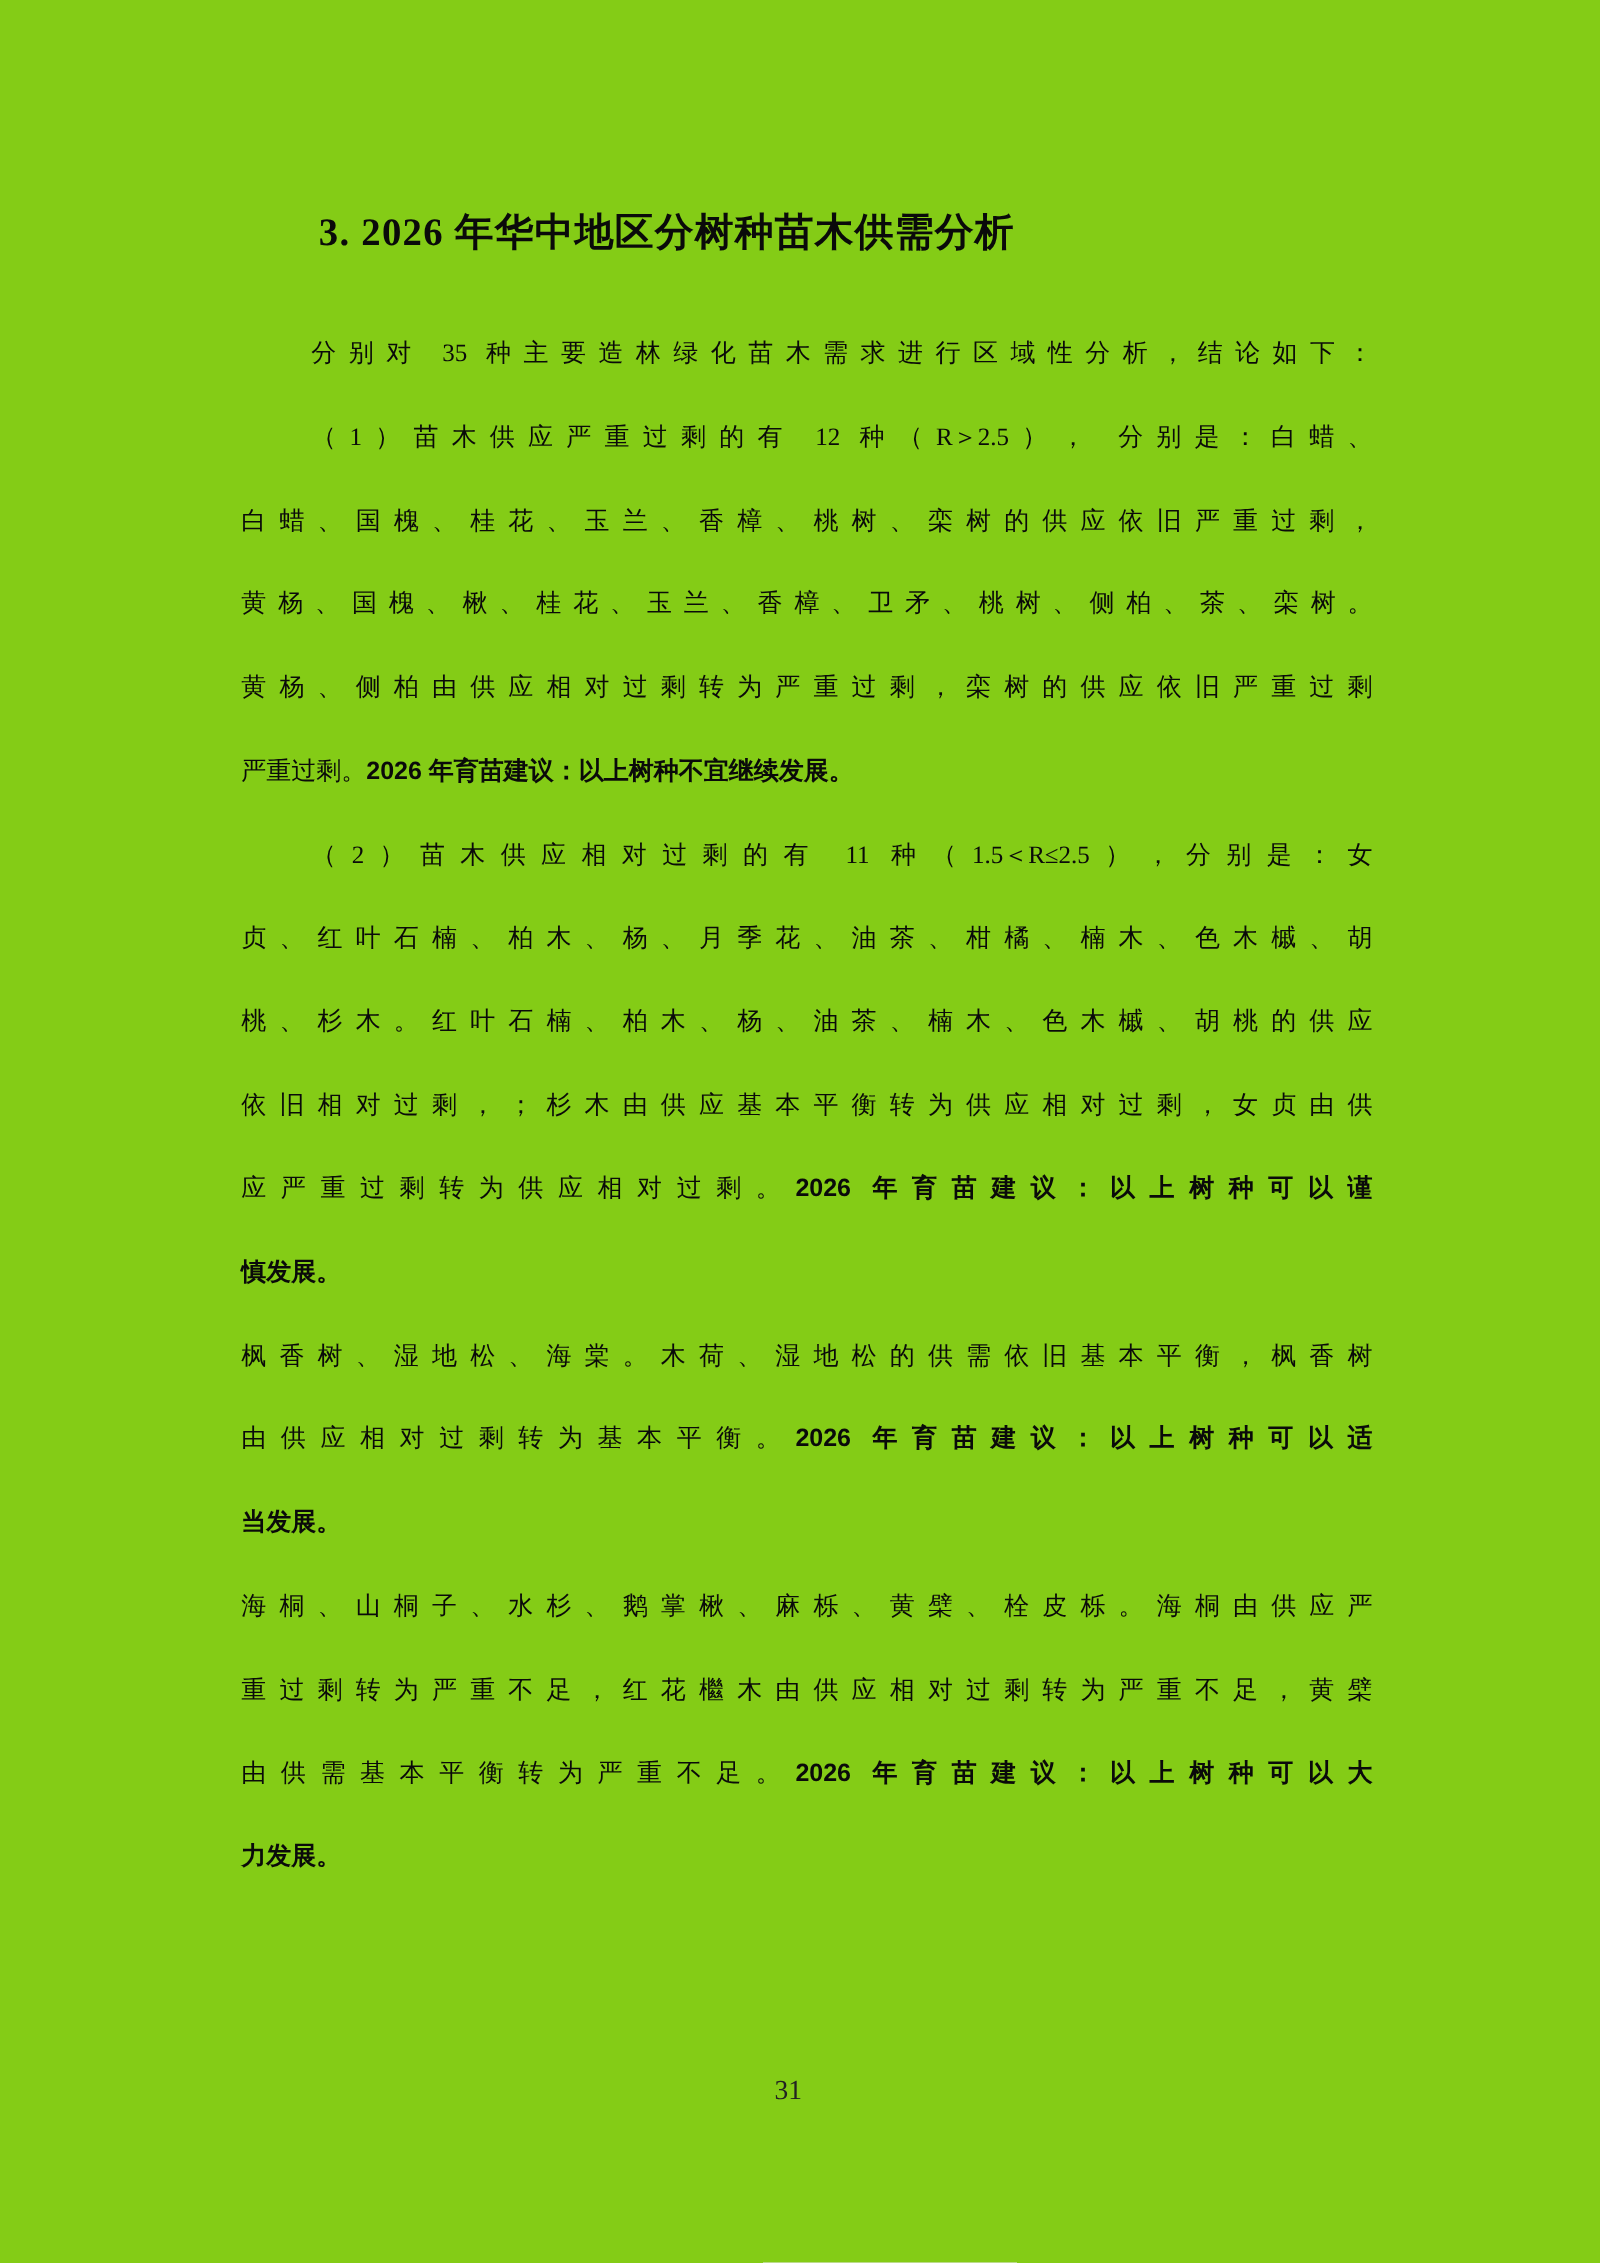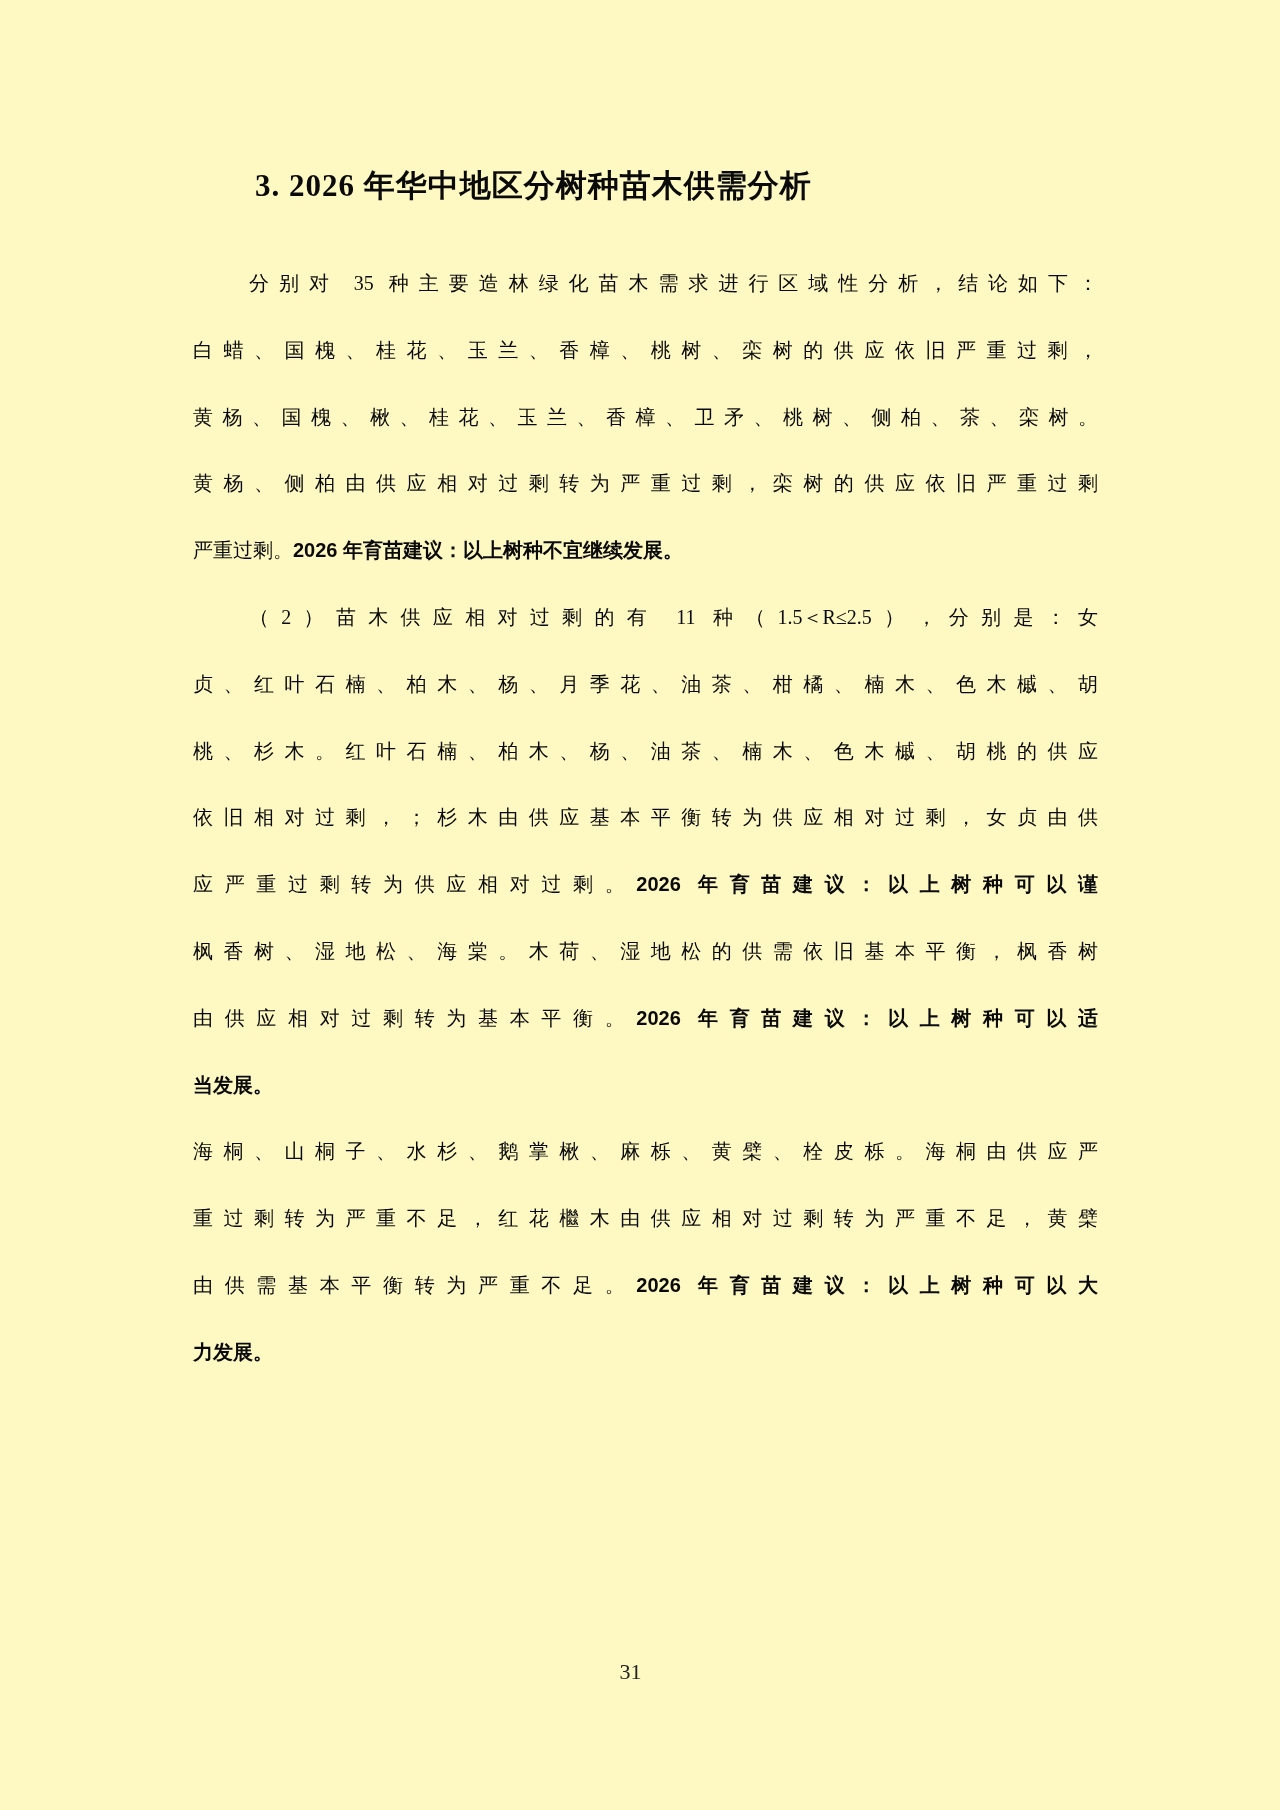--- a/index.html
+++ b/index.html
@@ -6,7 +6,7 @@
   .page {
     position:relative;
     width:1280px; height:1810px;
-    background:#fef9c3;
+    background:#84cc16;
     margin:0 auto;
     overflow:hidden;
     color:#0a0a0a;

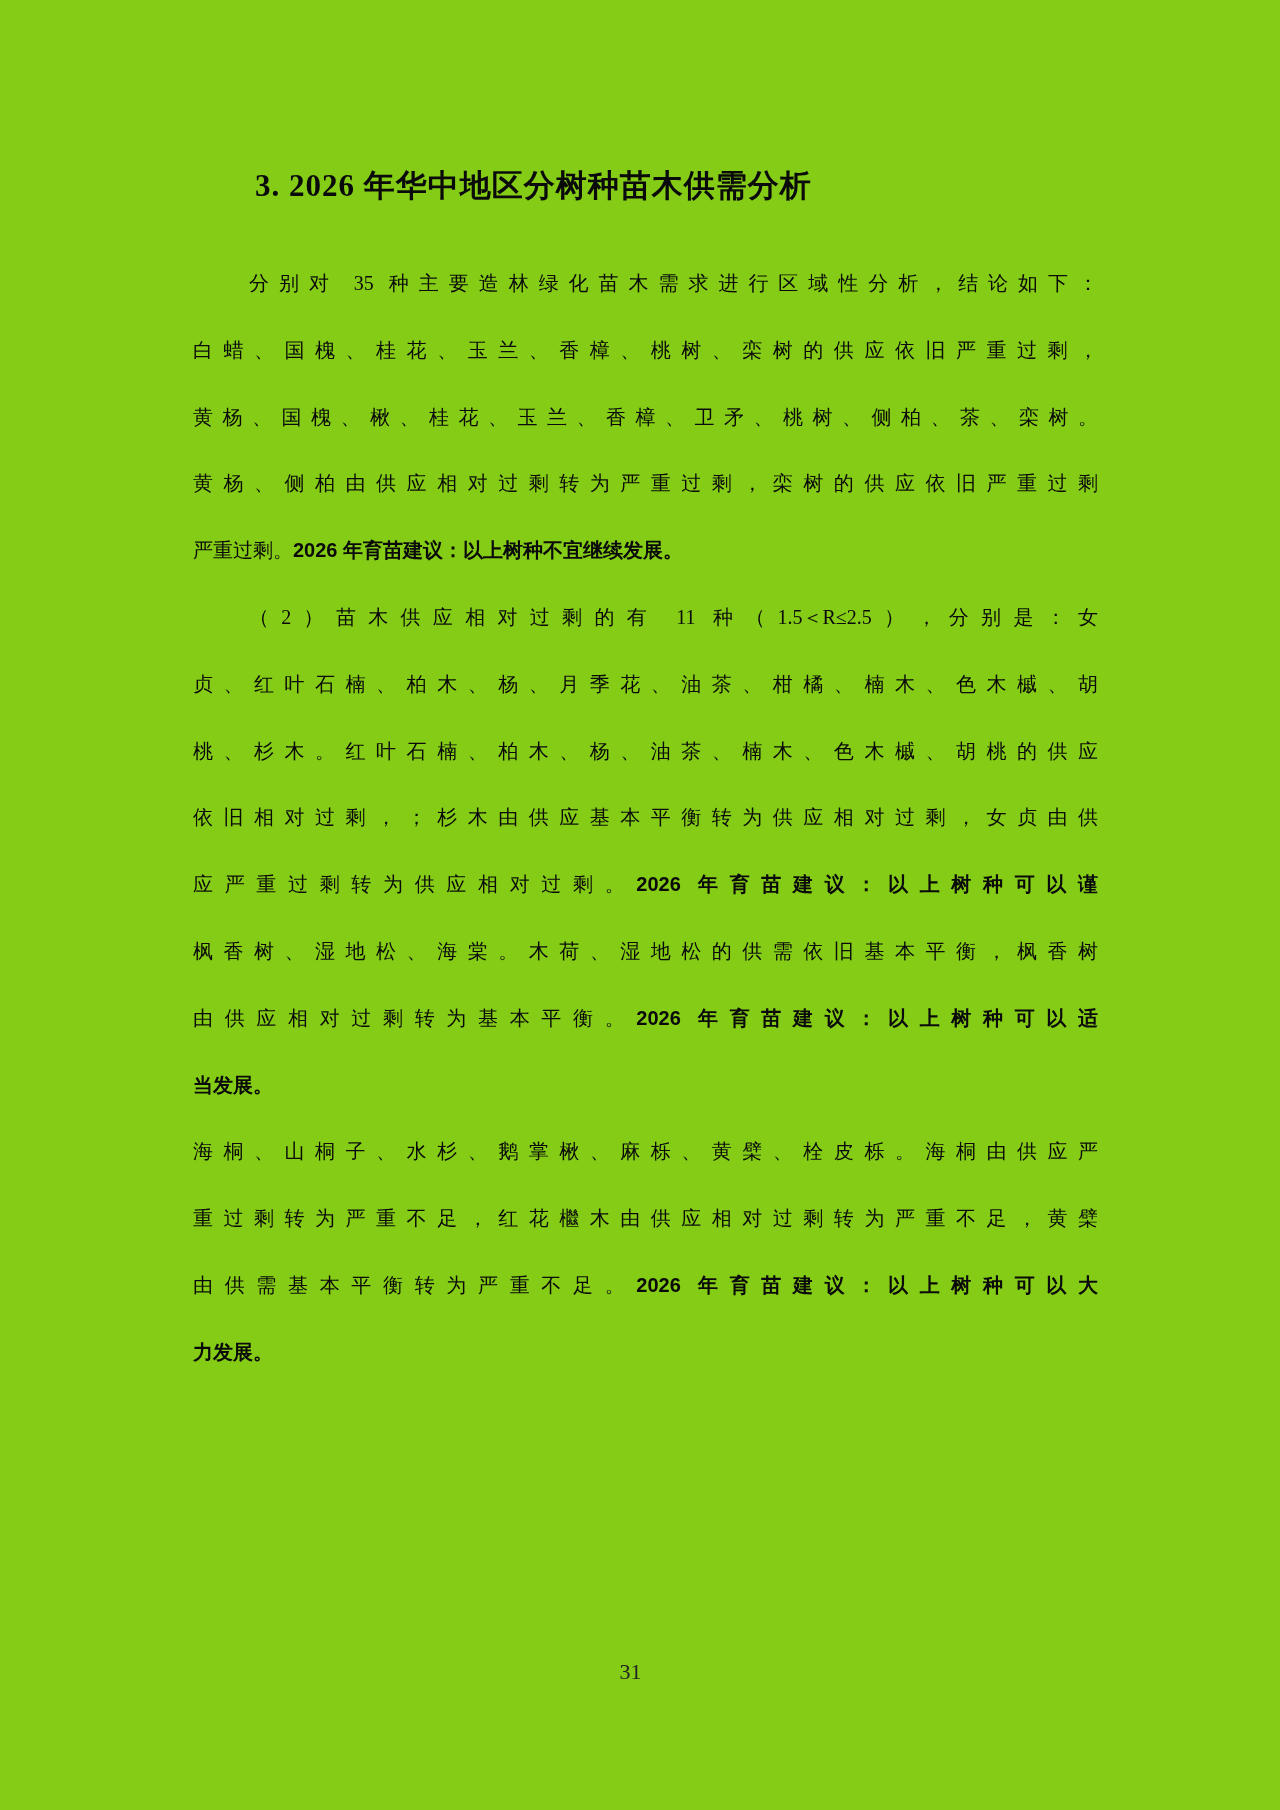--- a/index.html
+++ b/index.html
@@ -65,6 +65,7 @@
 
   <div class="body" id="body-lines">
       <div class="line just ind"><span class="seg">分别对 35 种主要造林绿化苗木需求进行区域性分析，结论如下：</span></div>
+      <div class="line just ind"><span class="seg">（1）苗木供应严重过剩的有 12 种（R＞2.5）， 分别是：白蜡、</span></div>
       <div class="line just"><span class="seg">白蜡、国槐、桂花、玉兰、香樟、桃树、栾树的供应依旧严重过剩，</span></div>
       <div class="line just"><span class="seg">黄杨、国槐、楸、桂花、玉兰、香樟、卫矛、桃树、侧柏、茶、栾树。</span></div>
       <div class="line just"><span class="seg">黄杨、侧柏由供应相对过剩转为严重过剩，栾树的供应依旧严重过剩</span></div>

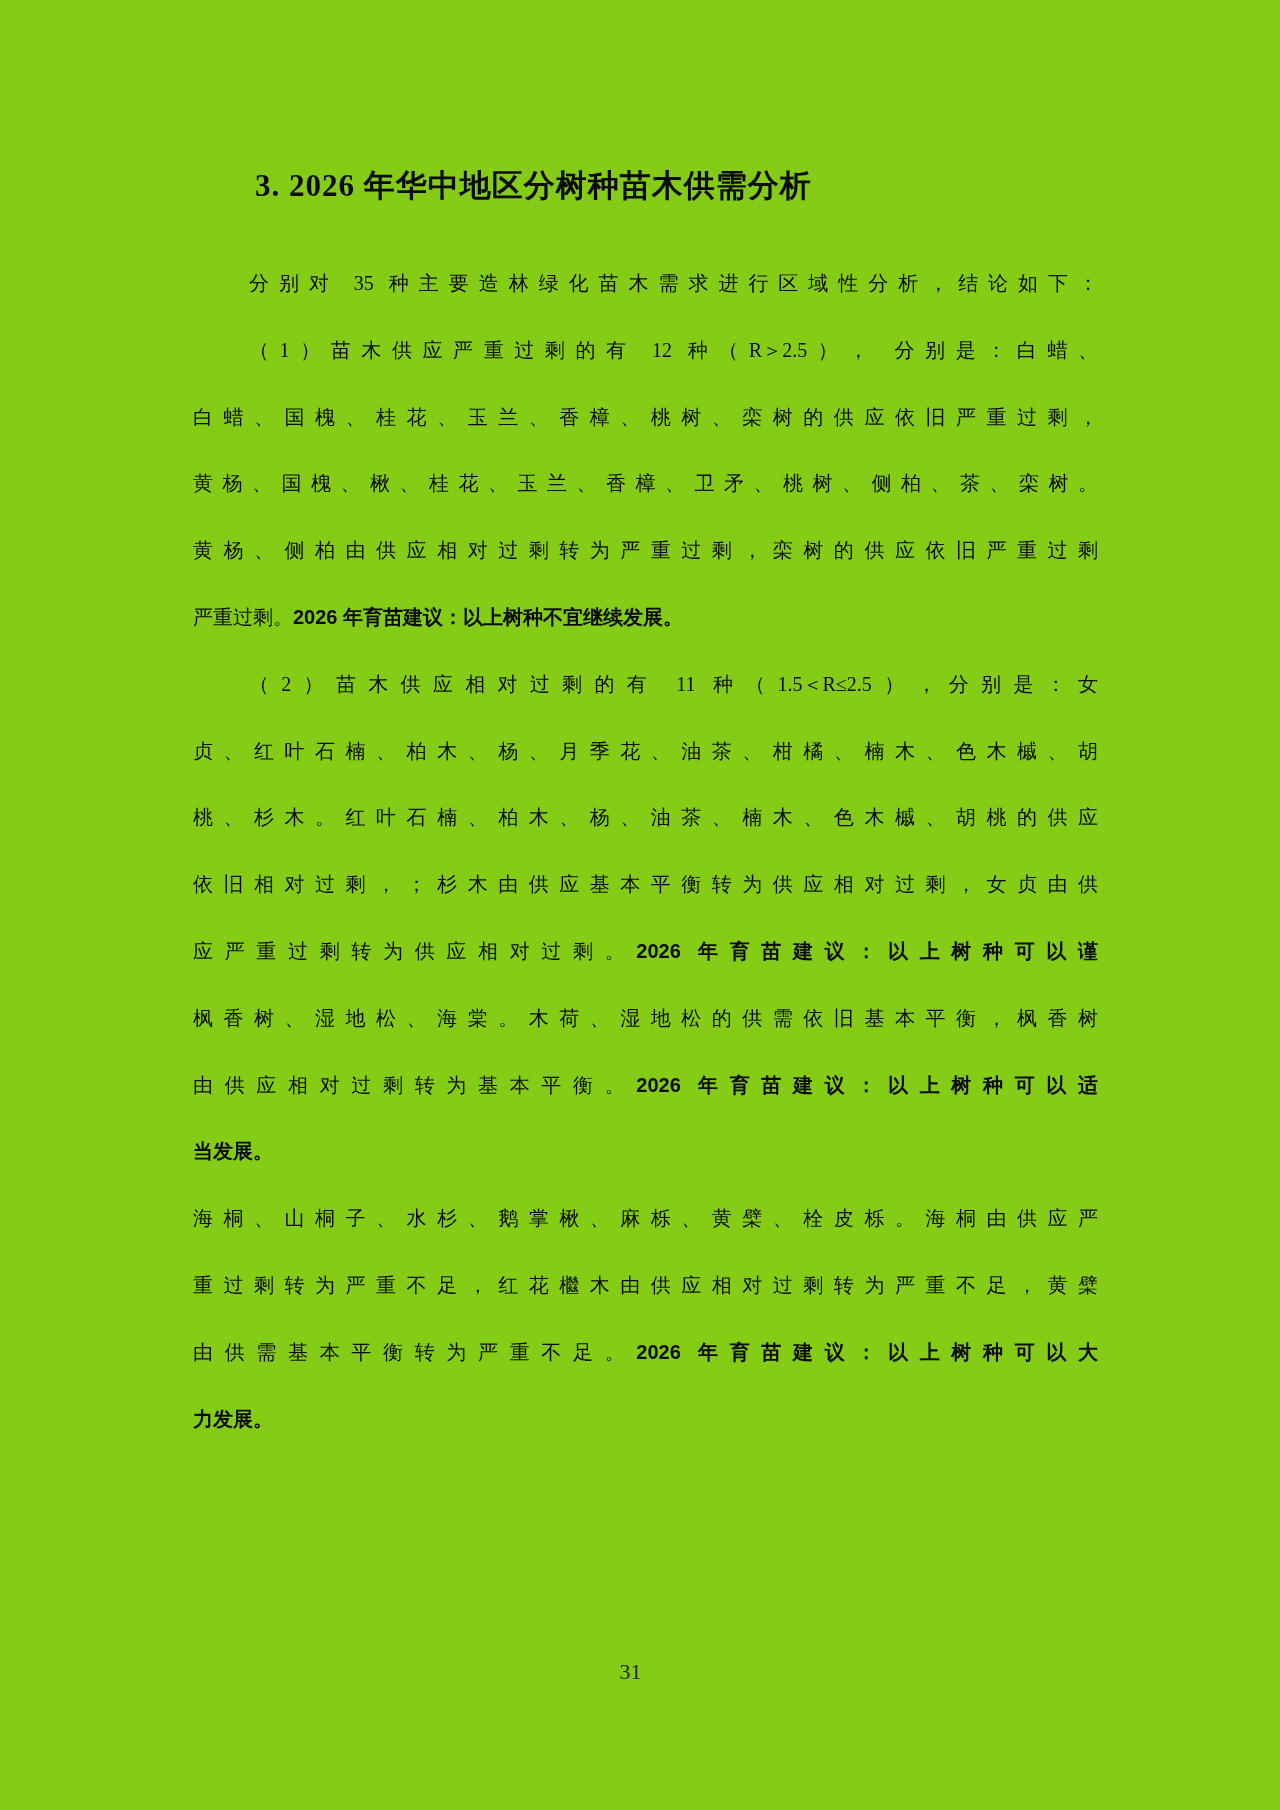--- a/index.html
+++ b/index.html
@@ -75,6 +75,7 @@
       <div class="line just"><span class="seg">桃、杉木。红叶石楠、柏木、杨、油茶、楠木、色木槭、胡桃的供应</span></div>
       <div class="line just"><span class="seg">依旧相对过剩，；杉木由供应基本平衡转为供应相对过剩，女贞由供</span></div>
       <div class="line just"><span class="seg">应严重过剩转为供应相对过剩。</span><span class="seg bold">2026 年育苗建议：以上树种可以谨</span></div>
+      <div class="line"><span class="seg bold">慎发展。</span></div>
       <div class="line just"><span class="seg">枫香树、湿地松、海棠。木荷、湿地松的供需依旧基本平衡，枫香树</span></div>
       <div class="line just"><span class="seg">由供应相对过剩转为基本平衡。</span><span class="seg bold">2026 年育苗建议：以上树种可以适</span></div>
       <div class="line"><span class="seg bold">当发展。</span></div>

